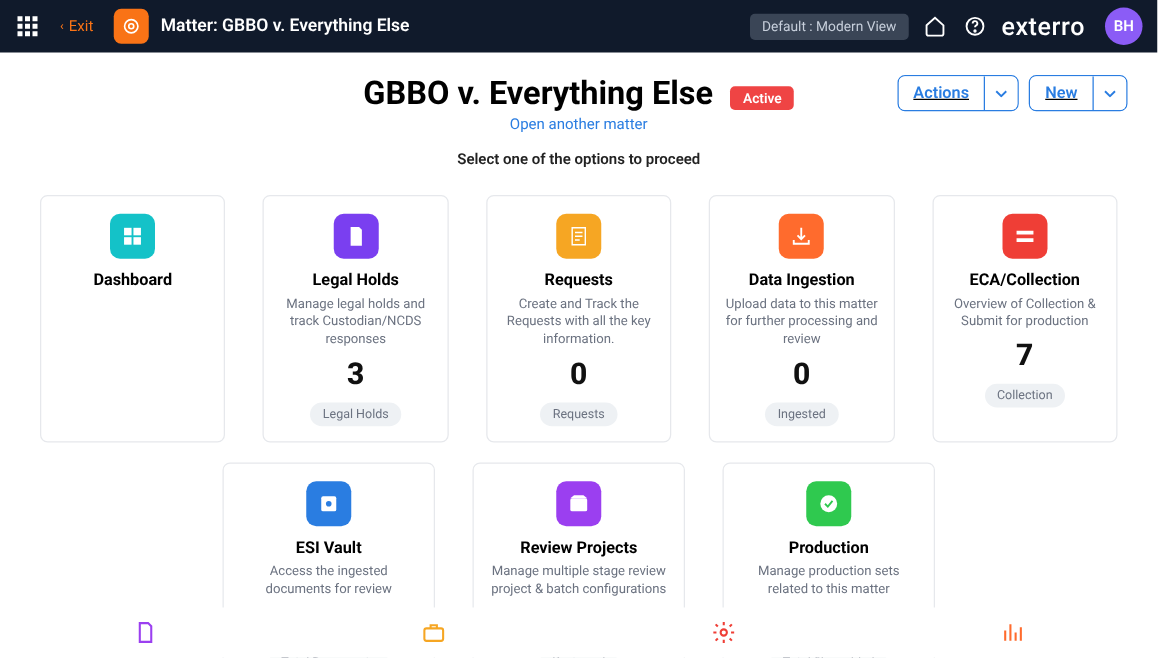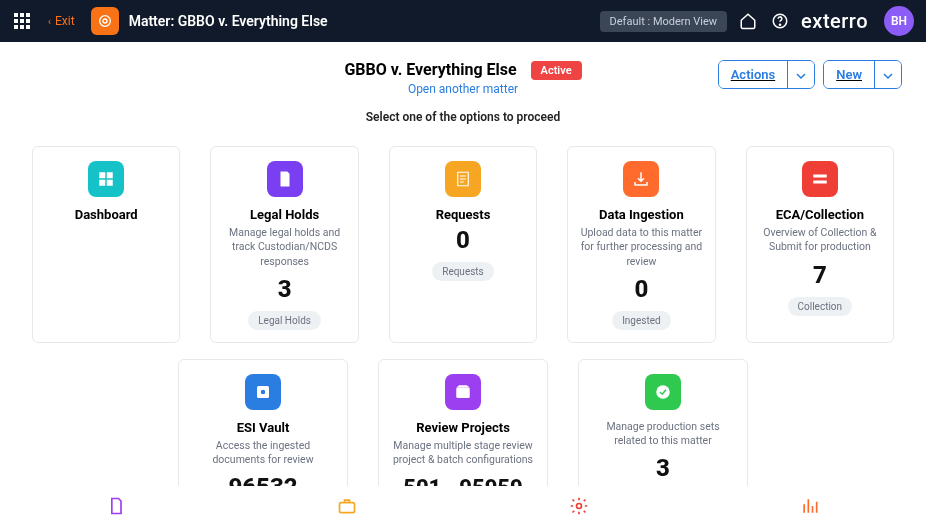--- a/index.html
+++ b/index.html
@@ -23,7 +23,7 @@
 
     
     .header { text-align:center; padding:18px 0 6px; position:relative; }
-    .header h1 { font-size:16px; font-weight:700; display:inline-block; }
+    .header h1 { font-size:26px; font-weight:700; display:inline-block; }
     .status-badge { display:inline-block; background:#ef4444; color:#fff; font-size:11px; font-weight:600; padding:3px 10px; border-radius:4px; margin-left:10px; vertical-align:middle; }
     .open-another { color:#2a7de1; font-size:12px; margin-top:2px; display:block; cursor:pointer; }
     .subtext { font-size:12px; font-weight:600; color:#222; margin-top:14px; }

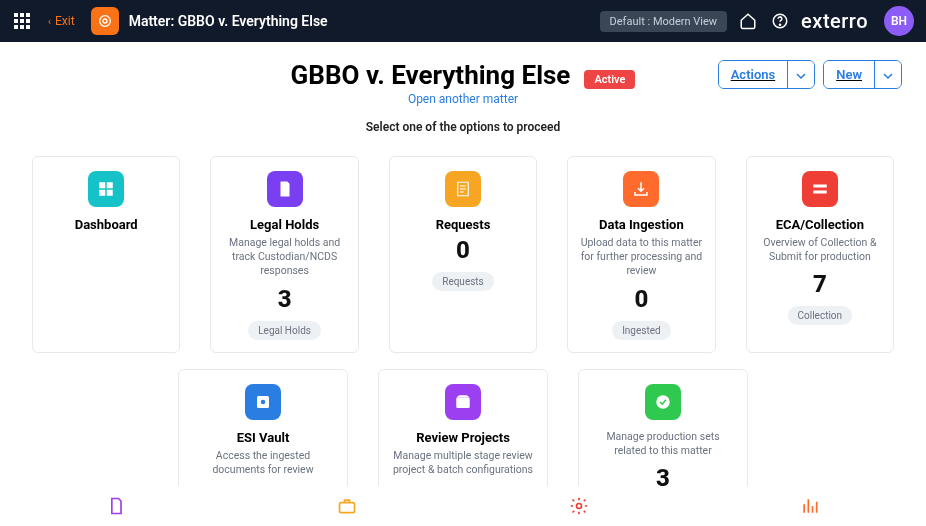--- a/index.html
+++ b/index.html
@@ -164,6 +164,7 @@
         </svg>
     </div>
     <h3>Requests</h3>
+    <div class="desc">Create and Track the Requests with all the key information.</div>
     <div class="count">0</div>
     <span class="pill">Requests</span>
   </div>

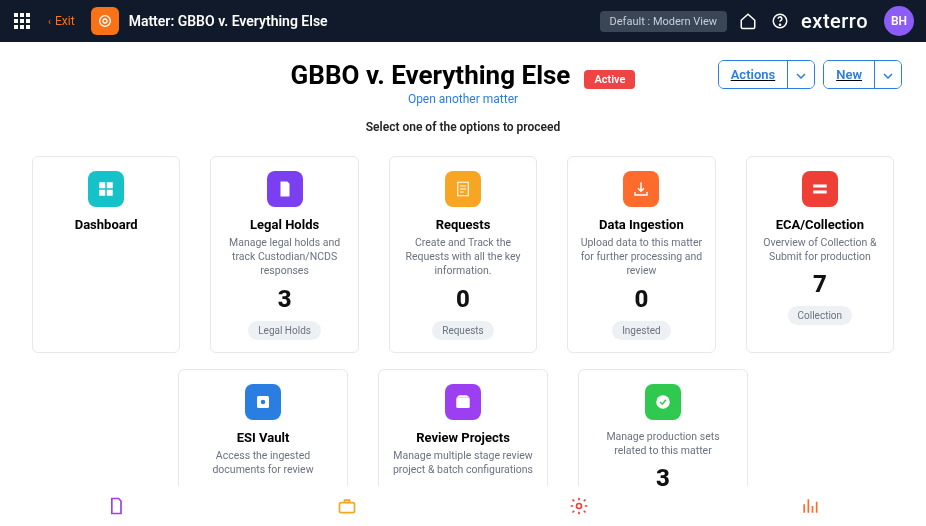--- a/index.html
+++ b/index.html
@@ -233,6 +233,7 @@
           <path d="M8 12l3 3 5-6" stroke="#2fc94f" stroke-width="2" fill="none"></path>
         </svg>
     </div>
+    <h3>Production</h3>
     <div class="desc">Manage production sets related to this matter</div>
     <div class="count">3</div>
     <span class="pill">Total files added</span>

